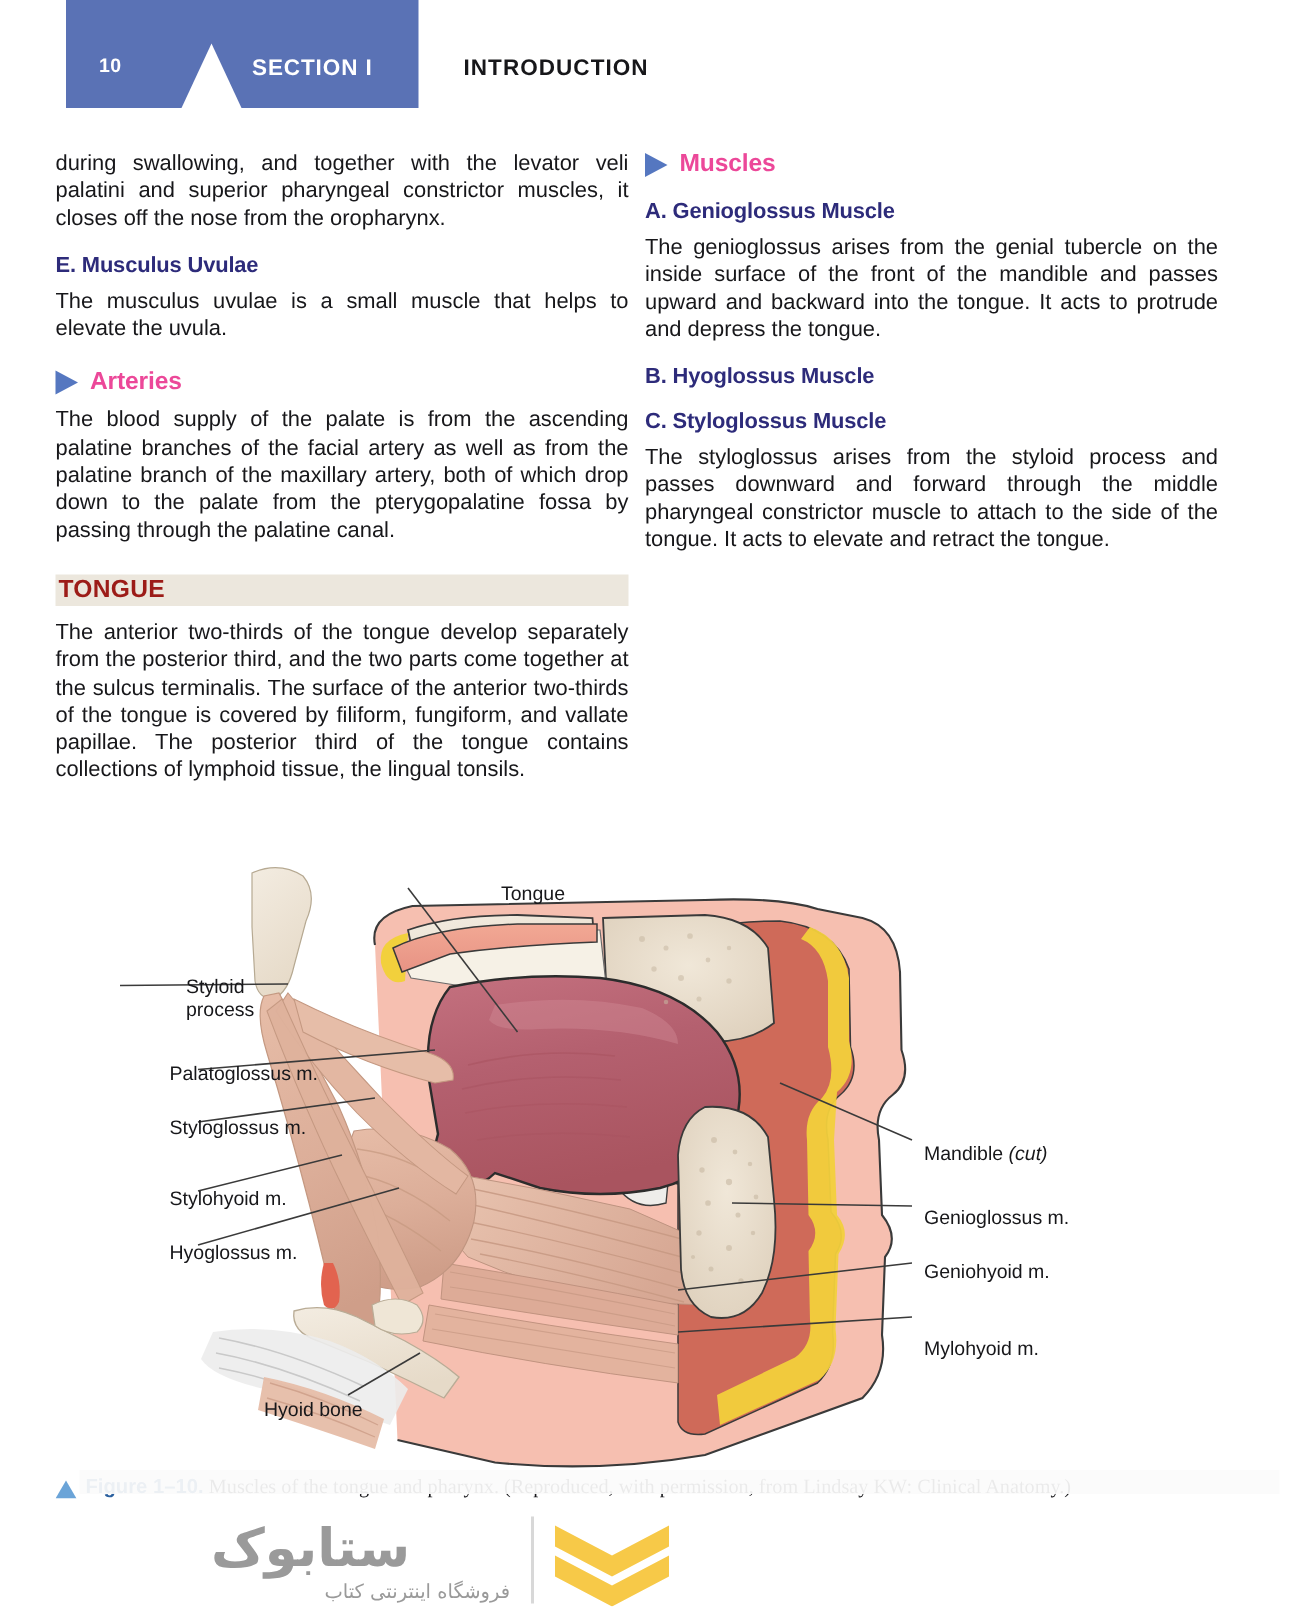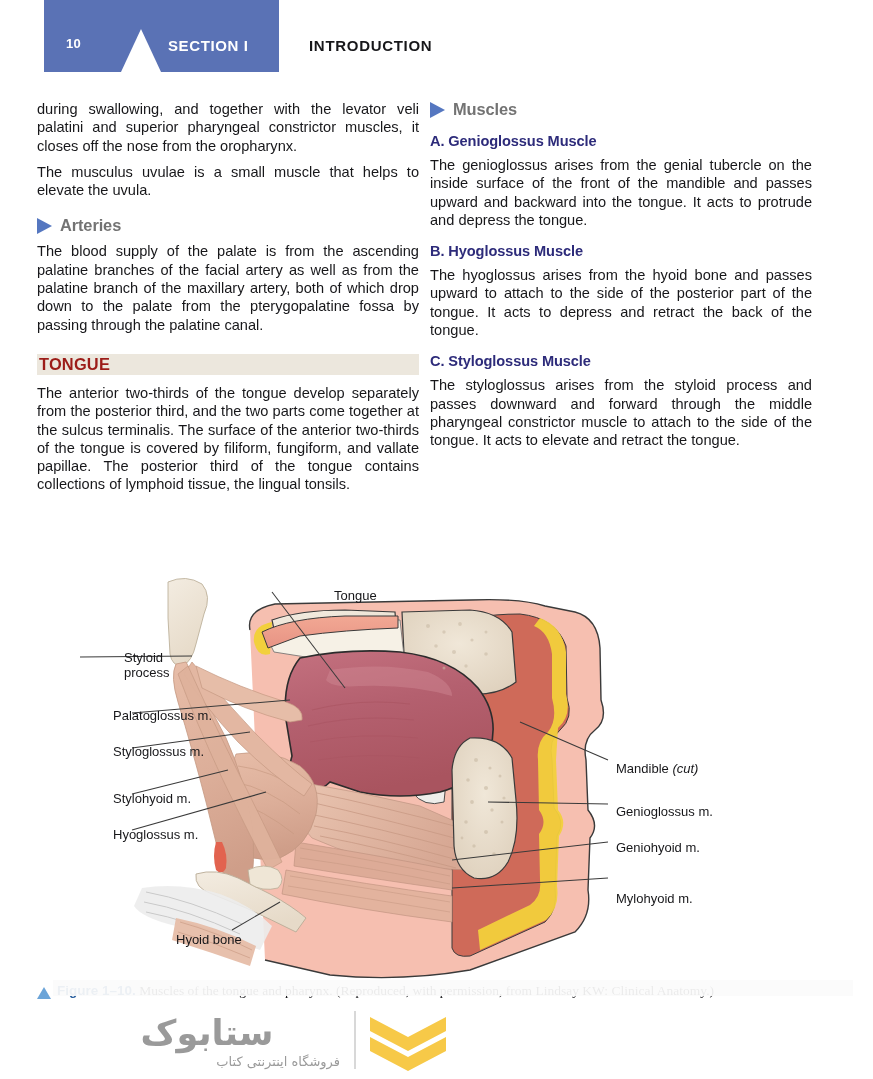--- a/index.html
+++ b/index.html
@@ -99,7 +99,7 @@
     font-family: "Liberation Sans", sans-serif;
     font-weight: bold;
     font-size: 16.4px;
-    color: #737373;
+    color: #ec4899;
     display: flex;
     align-items: center;
     gap: 8px;

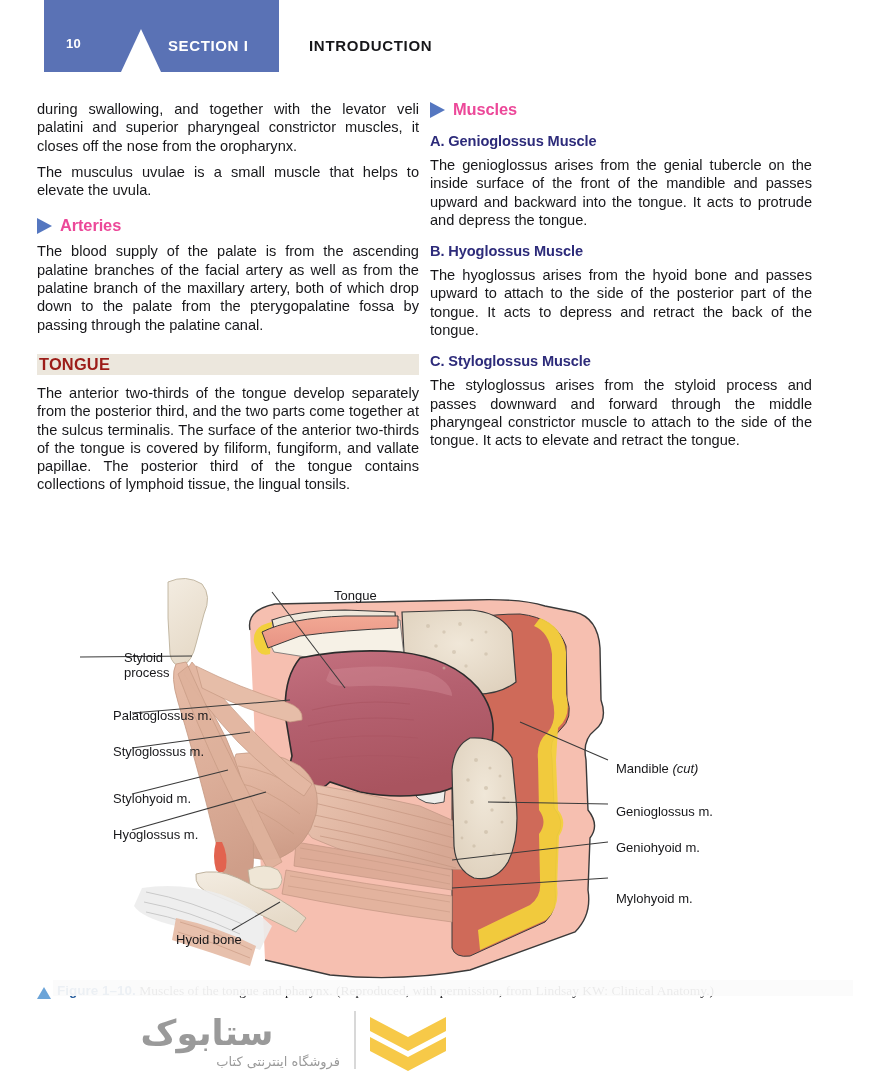--- a/index.html
+++ b/index.html
@@ -276,6 +276,7 @@
 
   <p class="body-text">during swallowing, and together with the levator veli palatini and superior pharyngeal constrictor muscles, it closes off the nose from the oropharynx.</p>
 
+  <h3 class="sub-head">E. Musculus Uvulae</h3>
   <p class="body-text">The musculus uvulae is a small muscle that helps to elevate the uvula.</p>
 
   <h2 class="arrow-head">

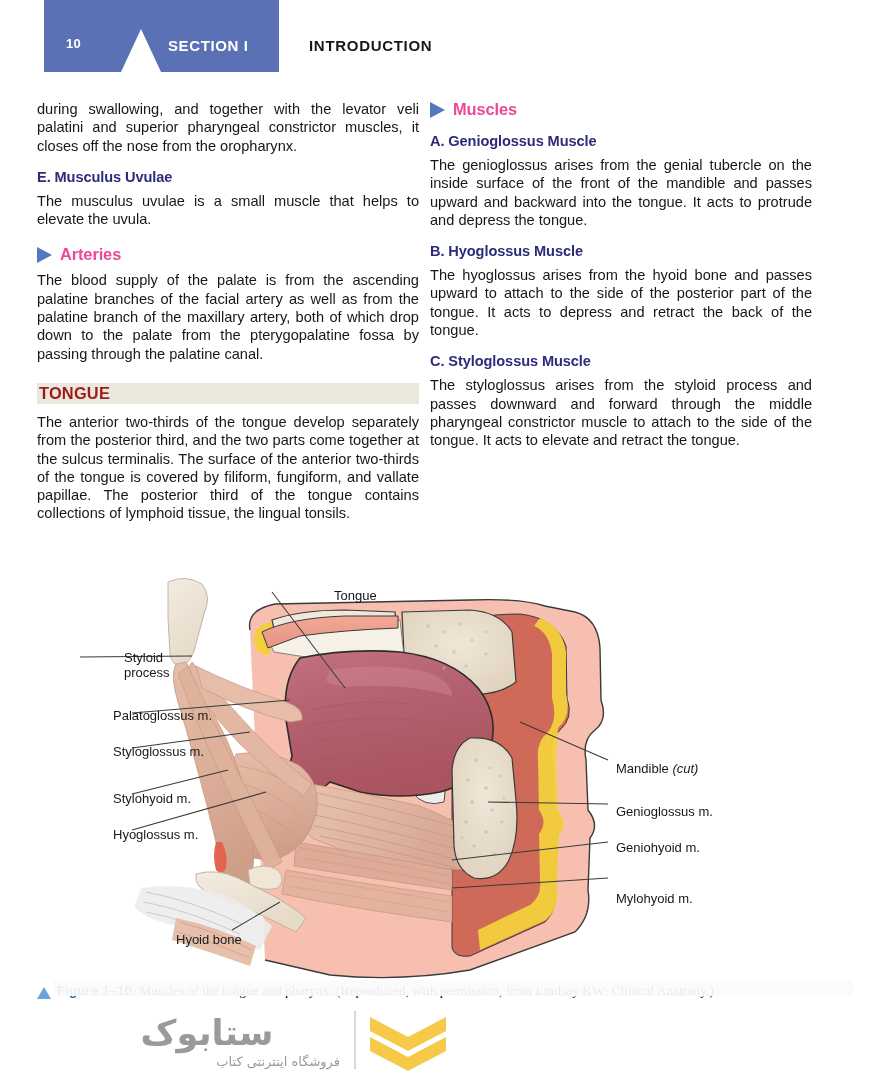--- a/index.html
+++ b/index.html
@@ -302,7 +302,6 @@
   <p class="body-text">The genioglossus arises from the genial tubercle on the inside surface of the front of the mandible and passes upward and backward into the tongue. It acts to protrude and depress the tongue.</p>
 
   <h3 class="sub-head">B. Hyoglossus Muscle</h3>
-  <p class="body-text">The hyoglossus arises from the hyoid bone and passes upward to attach to the side of the posterior part of the tongue. It acts to depress and retract the back of the tongue.</p>
 
   <h3 class="sub-head">C. Styloglossus Muscle</h3>
   <p class="body-text">The styloglossus arises from the styloid process and passes downward and forward through the middle pharyngeal constrictor muscle to attach to the side of the tongue. It acts to elevate and retract the tongue.</p>

